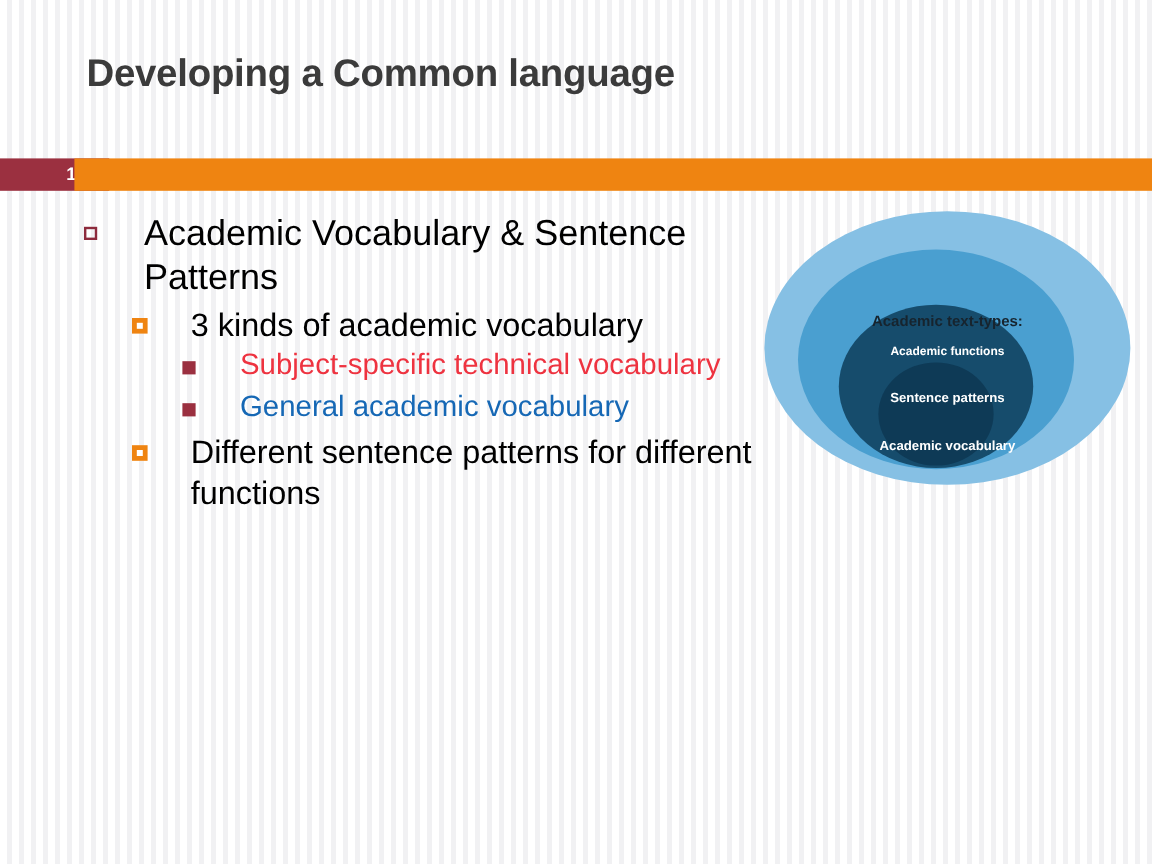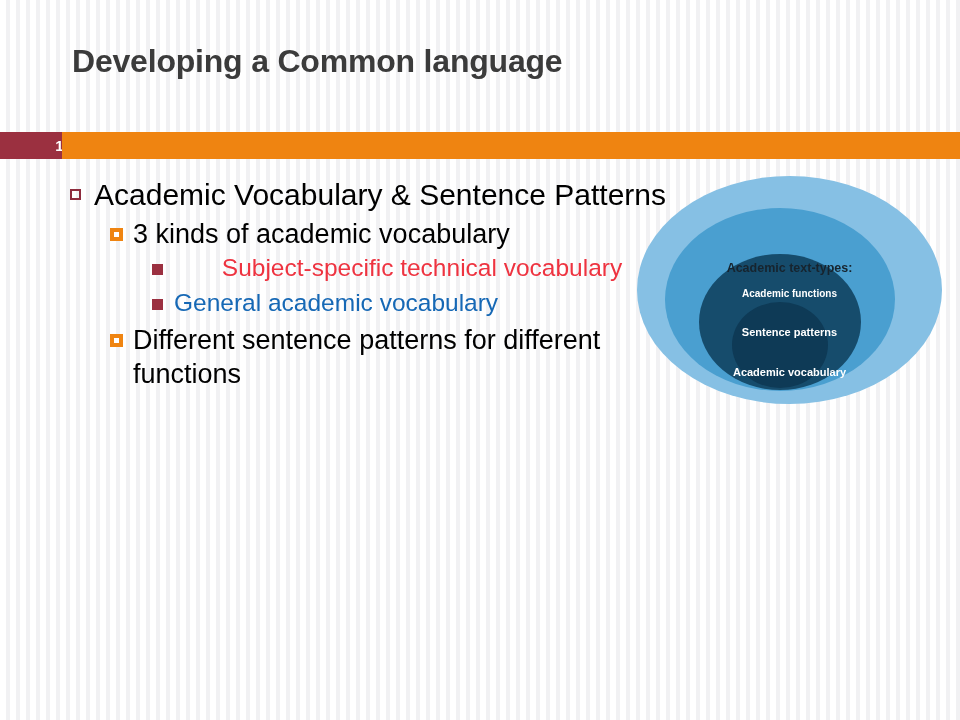--- a/index.html
+++ b/index.html
@@ -88,6 +88,7 @@
   }
   .btext {
     flex: 1 1 auto;
+    margin-left: 26px;
   }
 
   

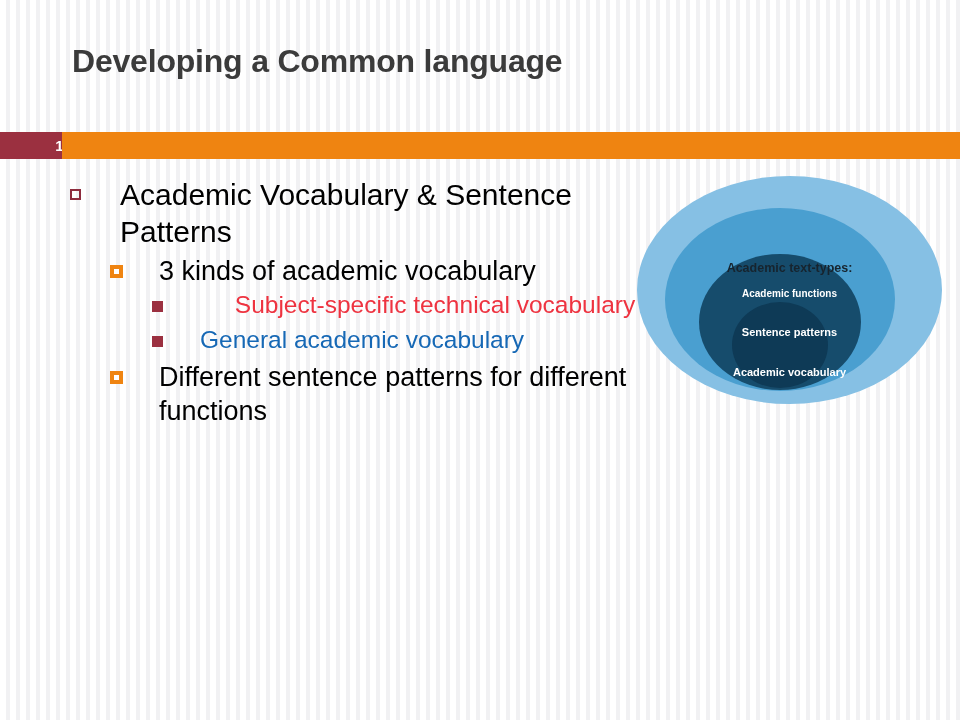--- a/index.html
+++ b/index.html
@@ -152,7 +152,7 @@
     line-height: 1.26;
   }
 
-  .c-red   { color: #ee3340; text-align: center; }
+  .c-red   { color: #ee3340; }
   .c-blue  { color: #1668b5; }
   .c-green { color: #07a65a; }
 

